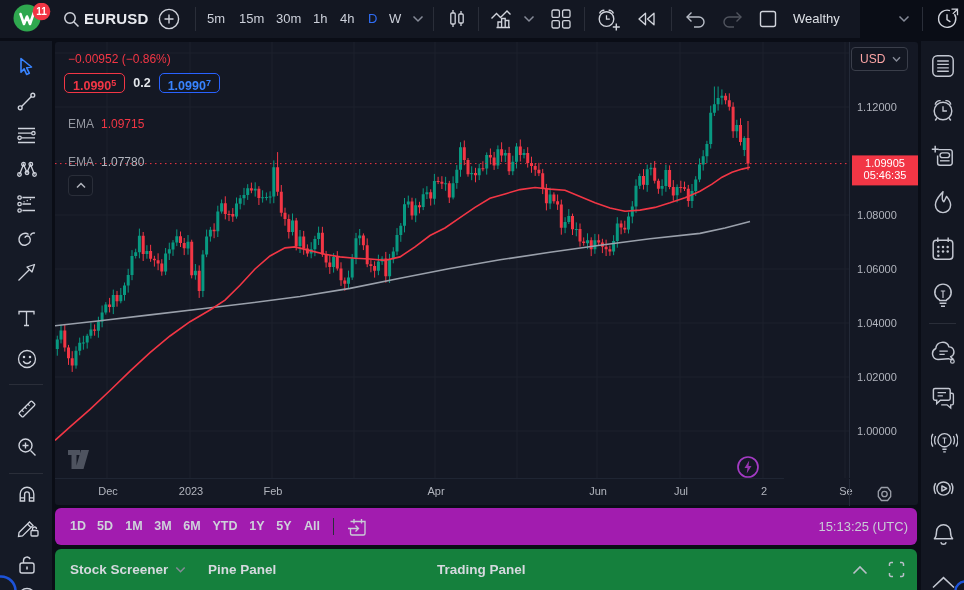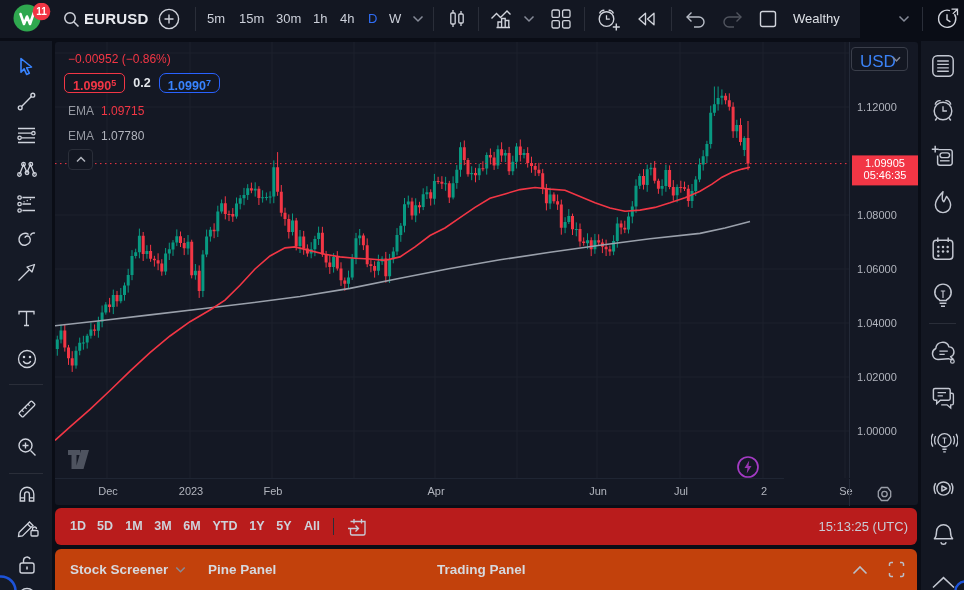--- a/index.html
+++ b/index.html
@@ -267,7 +267,7 @@
     </svg>
 
     <div class="abs" style="left:796px;top:5px;width:57px;height:24px;border:1px solid #3a3e4a;border-radius:4px;background:#131722;">
-      <span style="position:absolute;left:8px;top:4px;font-size:17px;color:#3b82f6;">USD</span>
+      <span style="position:absolute;left:8px;top:4px;font-size:12px;color:#fca5a5;">USD</span>
       <svg style="position:absolute;right:6px;top:8px" width="9" height="7" viewBox="0 0 9 7" fill="none" stroke="#868b98" stroke-width="1.4">
           <path d="M1 1.2 L4.5 5 L8 1.2"></path>
         </svg>

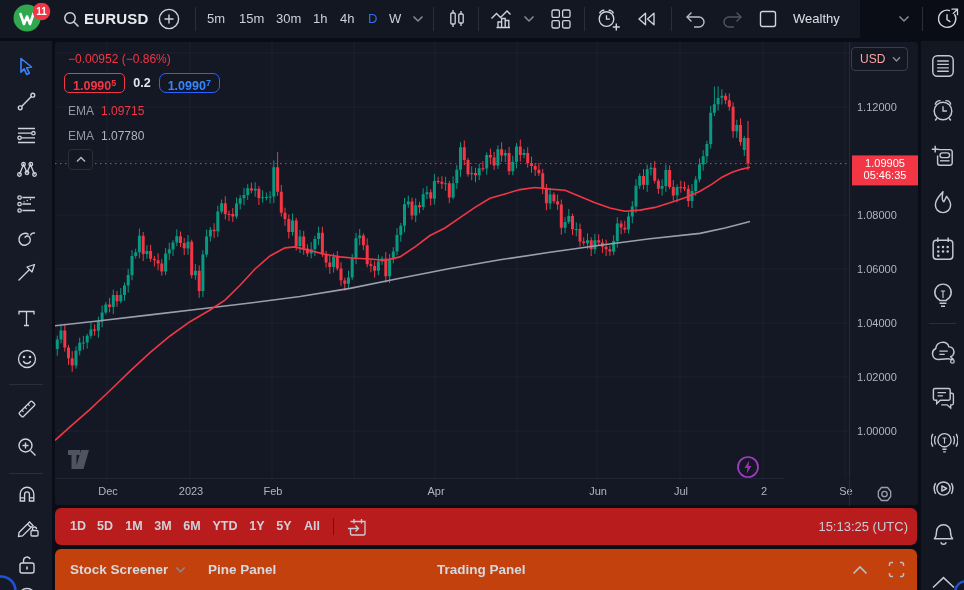--- a/index.html
+++ b/index.html
@@ -278,7 +278,7 @@
       <div id="l2">
         <span class="pbox" style="color:#f23645;border-color:#f23645;">1.0990<sup class="d">5</sup></span>
         <span style="color:#e4e7ec;font-size:12.5px;font-weight:700;">0.2</span>
-        <span class="pbox" style="color:#3884ff;border-color:#2962ff;border-radius:7px;">1.0990<sup class="d">7</sup></span>
+        <span class="pbox" style="color:#3884ff;border-color:#2962ff;">1.0990<sup class="d">7</sup></span>
       </div>
       <div class="emarow">EMA<b style="color:#f23645;">1.09715</b></div>
       <div class="emarow">EMA<b style="color:#b2b5be;">1.07780</b></div>

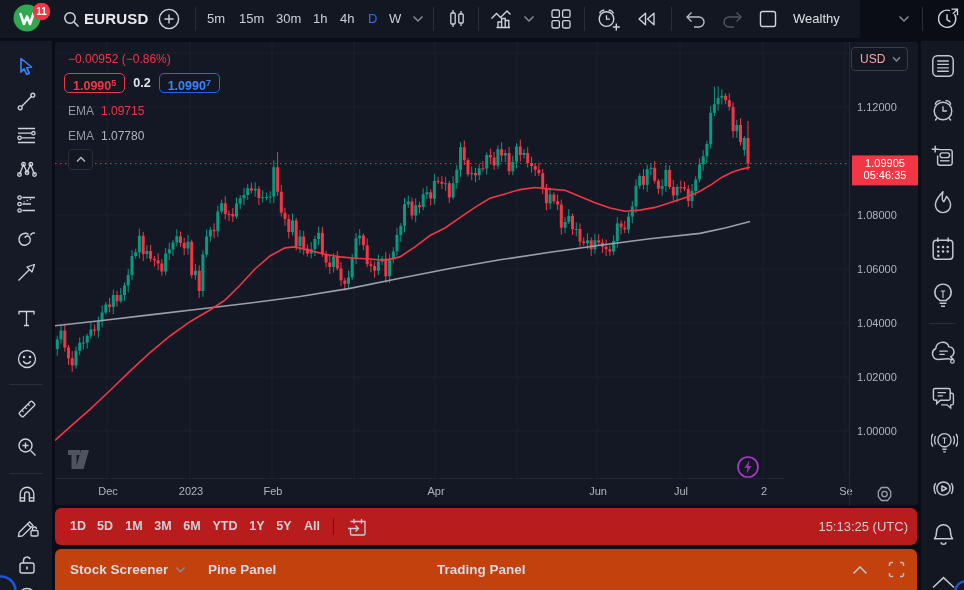--- a/index.html
+++ b/index.html
@@ -36,7 +36,7 @@
   .pbox { display:inline-block; height:20px; line-height:18px; padding:0 8px; border-radius:5px;
           font-size:12.5px; font-weight:700; border:1px solid; background:#131722; }
   #l2 { margin-top:7px; margin-left:-4px; display:flex; align-items:center; gap:8px; }
-  .emarow { margin-top:11px; font-size:12px; color:#9598a1; }
+  .emarow { margin-top:24px; font-size:12px; color:#9598a1; }
   .emarow b { font-weight:400; margin-left:7px; }
   sup.d { font-size:9px; vertical-align:4px; }
 

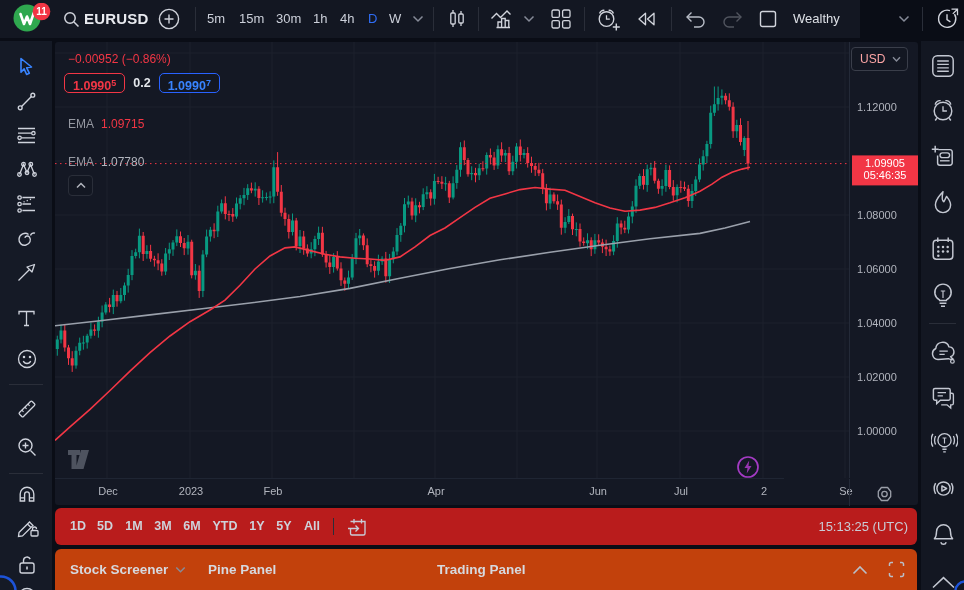--- a/index.html
+++ b/index.html
@@ -41,7 +41,7 @@
   sup.d { font-size:9px; vertical-align:4px; }
 
   
-  #tfbar { position:absolute; left:55px; top:508px; width:862px; height:37px; background:#b91c1c; border-radius:6px; }
+  #tfbar { position:absolute; left:55px; top:508px; width:862px; height:37px; background:#a21caf; border-radius:6px; }
   .tfb { position:absolute; top:0; height:37px; line-height:37px; font-size:12.5px; color:#ced2da; font-weight:700; transform:translateX(-50%); }
   #clock { position:absolute; right:9px; top:0; height:37px; line-height:37px; font-size:13px; color:#c9ccd6;margin-left:6px; }
   #botbar { position:absolute; left:55px; top:549px; width:862px; height:41px; background:#c2410c; border-radius:6px 6px 0 0; }

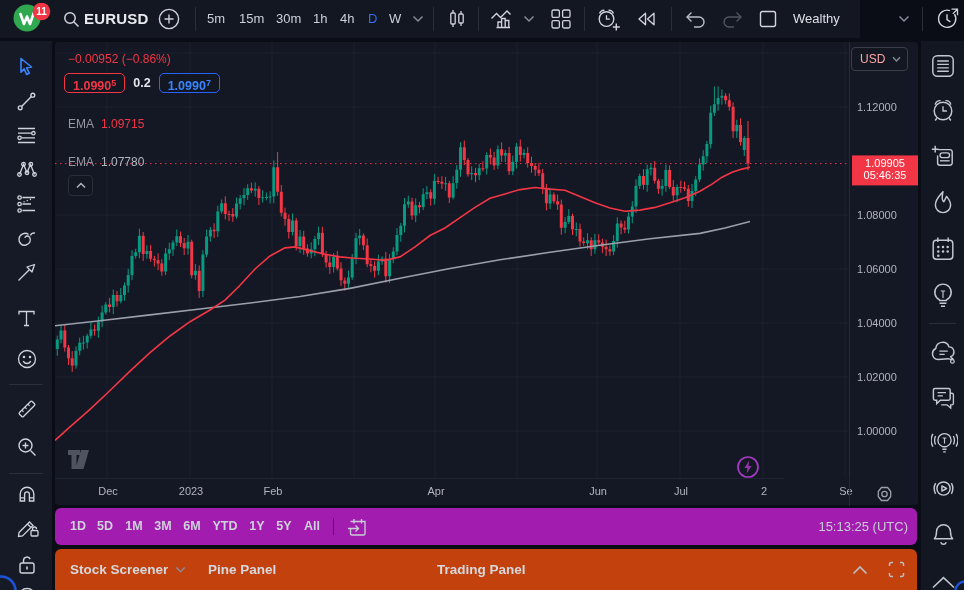--- a/index.html
+++ b/index.html
@@ -44,7 +44,7 @@
   #tfbar { position:absolute; left:55px; top:508px; width:862px; height:37px; background:#a21caf; border-radius:6px; }
   .tfb { position:absolute; top:0; height:37px; line-height:37px; font-size:12.5px; color:#ced2da; font-weight:700; transform:translateX(-50%); }
   #clock { position:absolute; right:9px; top:0; height:37px; line-height:37px; font-size:13px; color:#c9ccd6;margin-left:6px; }
-  #botbar { position:absolute; left:55px; top:549px; width:862px; height:41px; background:#c2410c; border-radius:6px 6px 0 0; }
+  #botbar { position:absolute; left:55px; top:549px; width:862px; height:41px; background:#15803d; border-radius:6px 6px 0 0; }
   .bbt { position:absolute; top:0; height:41px; line-height:41px; font-size:13.5px; color:#d6d9df; font-weight:600; }
 </style>
 </head>

